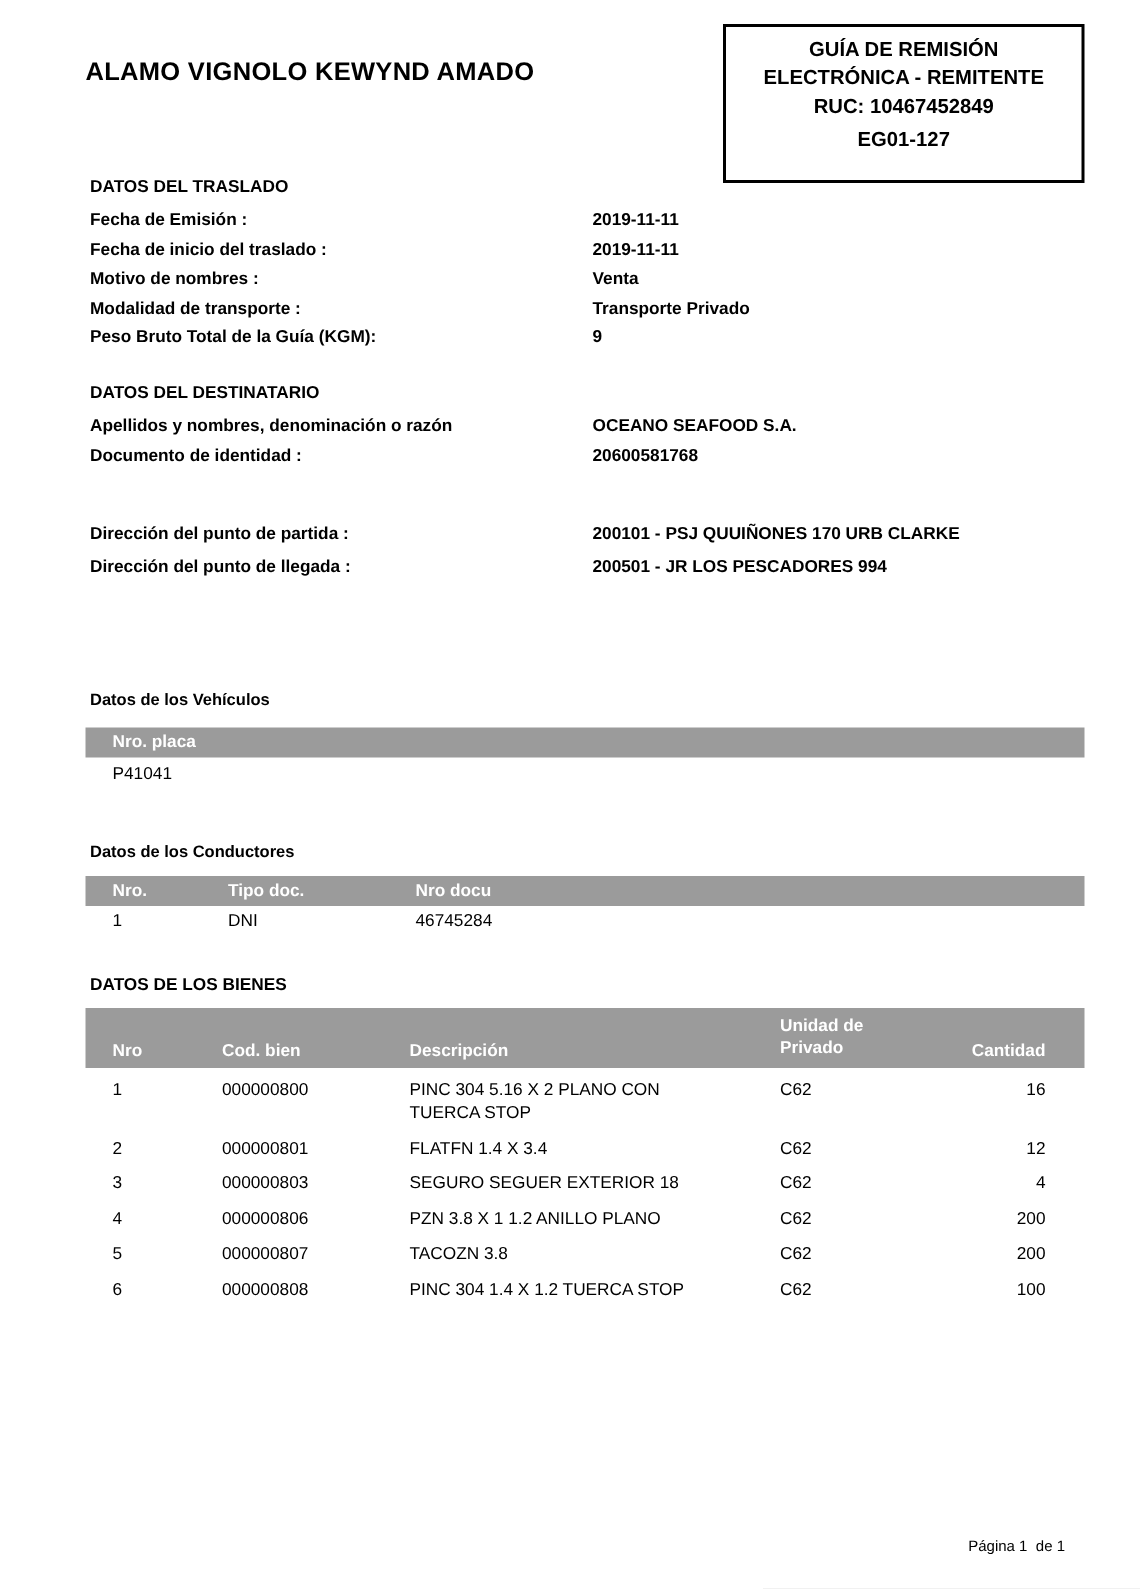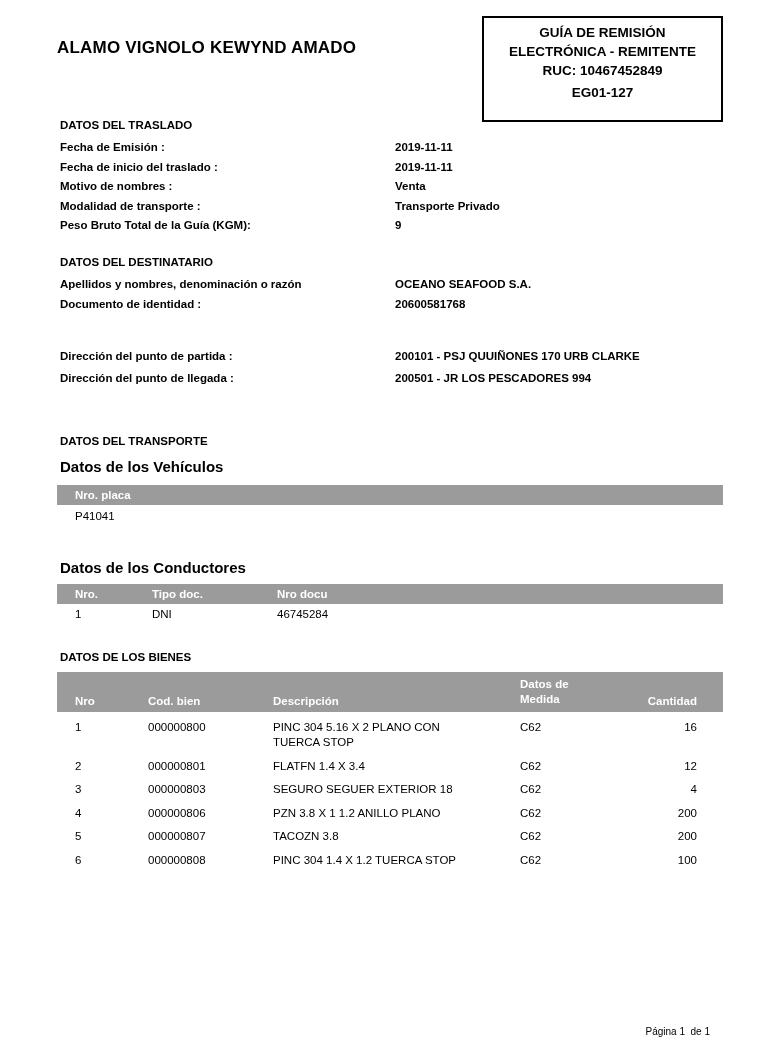--- a/index.html
+++ b/index.html
@@ -132,7 +132,6 @@
   </div>
 
   <div class="tblock" style="top:434px;height:90px">
-    <h2 class="abs" style="top:0">DATOS DEL TRANSPORTE</h2>
     <h3 class="abs" style="top:26px">Datos de los Vehículos</h3>
     <div class="thead one abs" style="top:51px">
       <span class="vc1">Nro. placa</span>

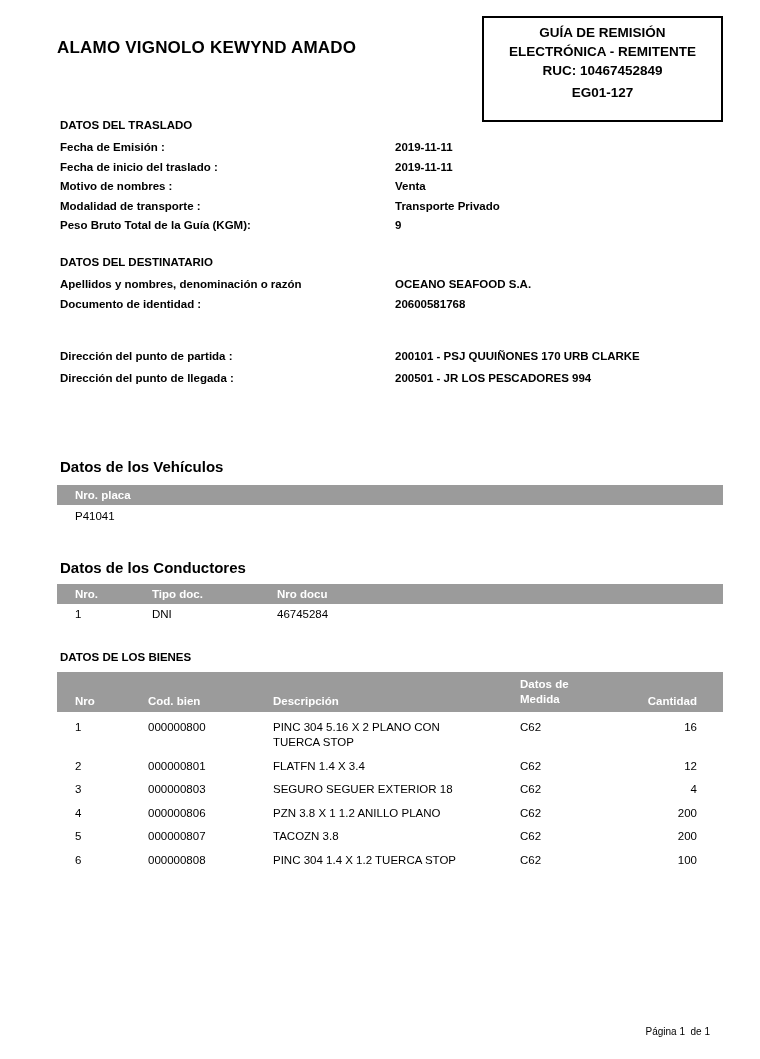--- a/index.html
+++ b/index.html
@@ -35,7 +35,7 @@
 
   .tblock{position:absolute;left:57px;width:666px;}
   .tblock h2,.tblock h3{margin-left:3px;}
-  .tblock h3{font-size:15px;font-weight:700;line-height:14px;margin-top:0;margin-bottom:0;}
+  .tblock h3{font-size:11px;font-weight:700;line-height:14px;margin-top:0;margin-bottom:0;}
   .abs{position:absolute;left:0;right:0;}
 
   .thead{

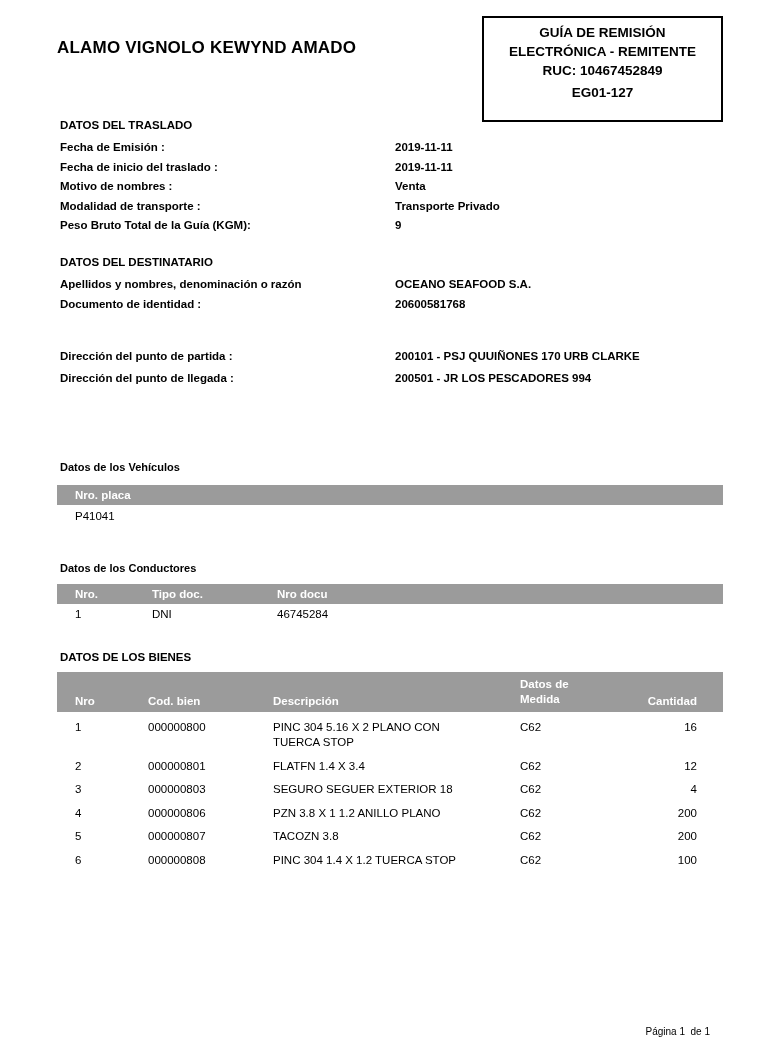--- a/index.html
+++ b/index.html
@@ -161,7 +161,7 @@
       <span class="b1">Nro</span>
       <span class="b2">Cod. bien</span>
       <span class="b3">Descripción</span>
-      <span class="b4"><span class="unit-head">Datos de Medida</span></span>
+      <span class="b4"><span class="unit-head">Unidad de Privado</span></span>
       <span class="b5">Cantidad</span>
     </div>
     <div class="goods-rows abs" style="top:70px">

